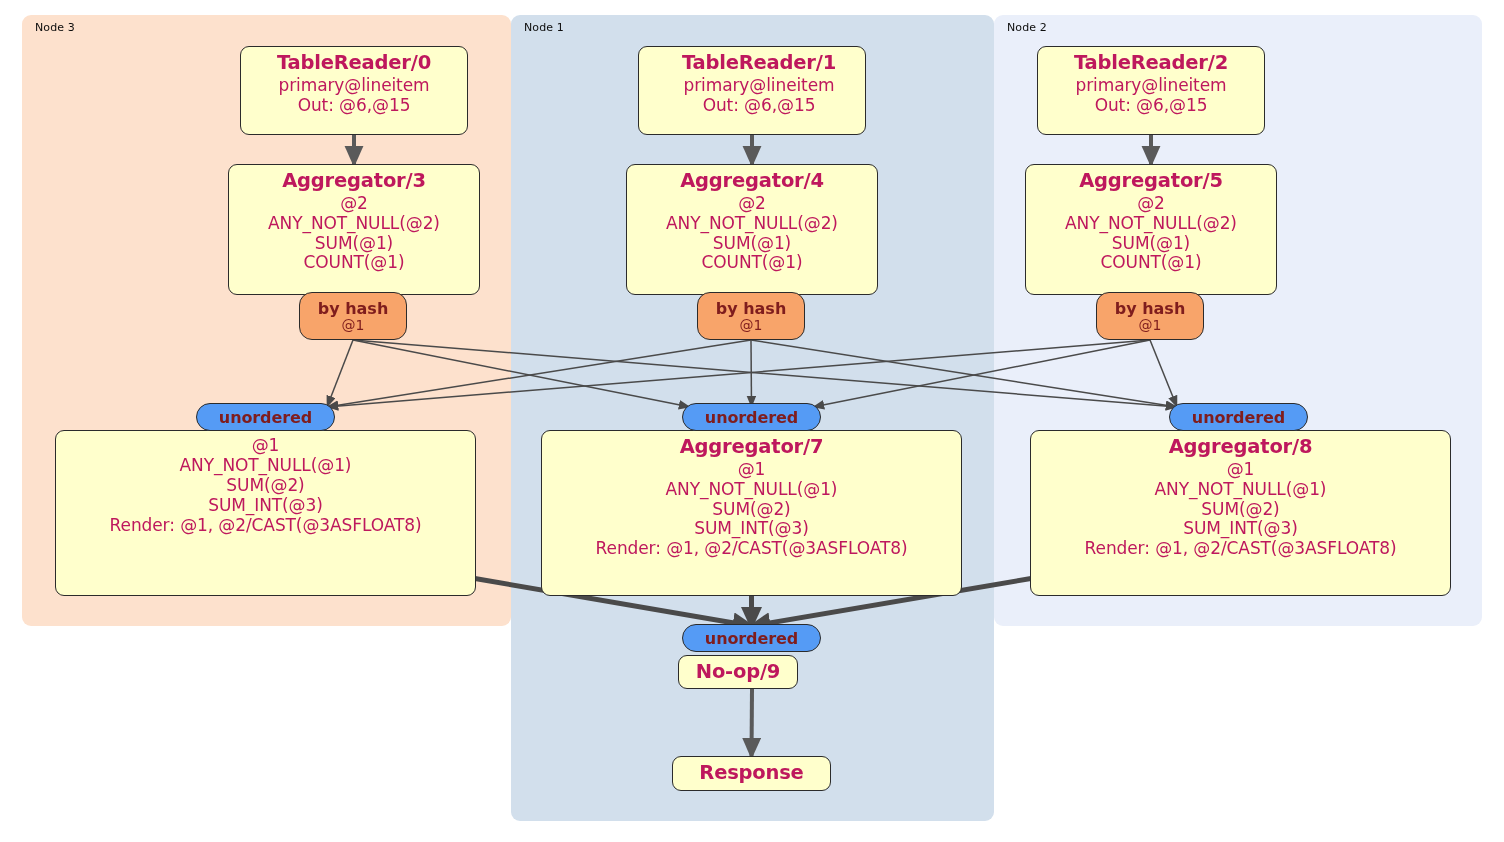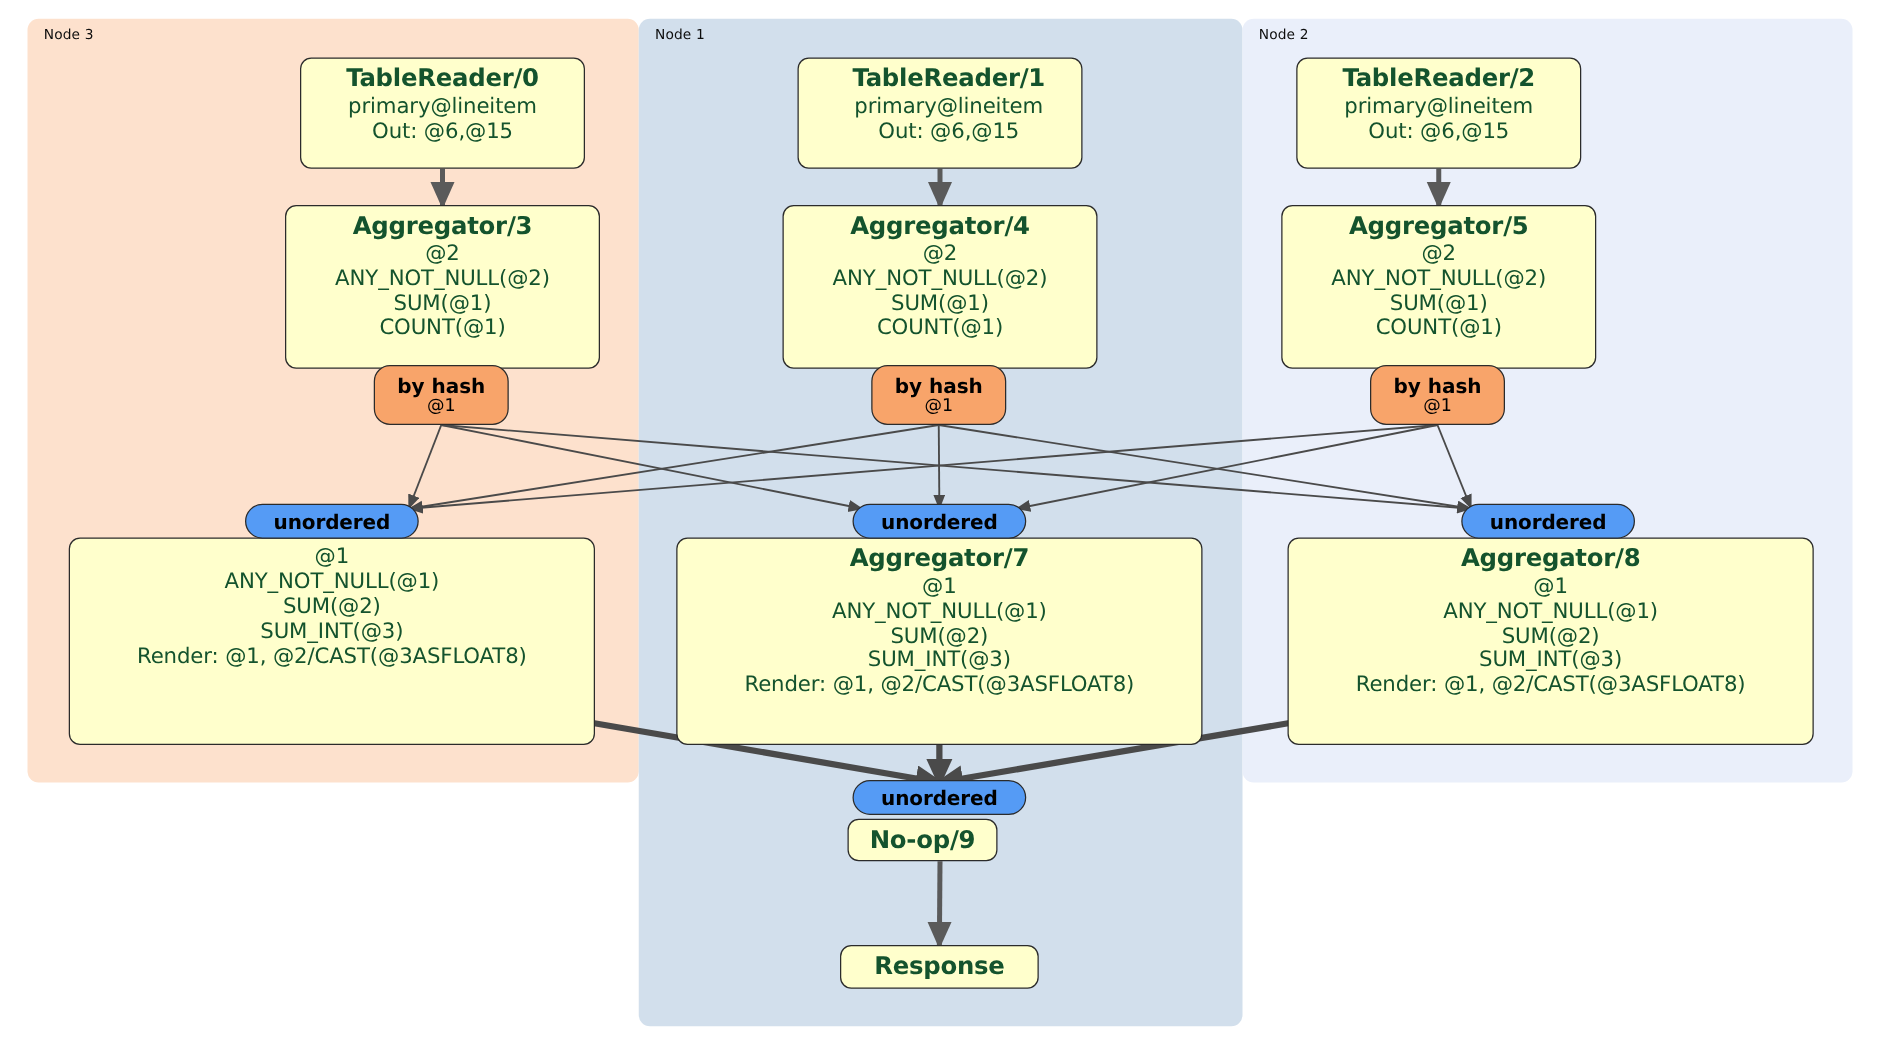--- a/index.html
+++ b/index.html
@@ -65,7 +65,7 @@
     border: 1.6px solid #2b2b2b;
     border-radius: 9px;
     text-align: center;
-    color: #14532d;
+    color: #be185d;
     padding: 5px 6px 6px 6px;
     line-height: 1.17;
   }

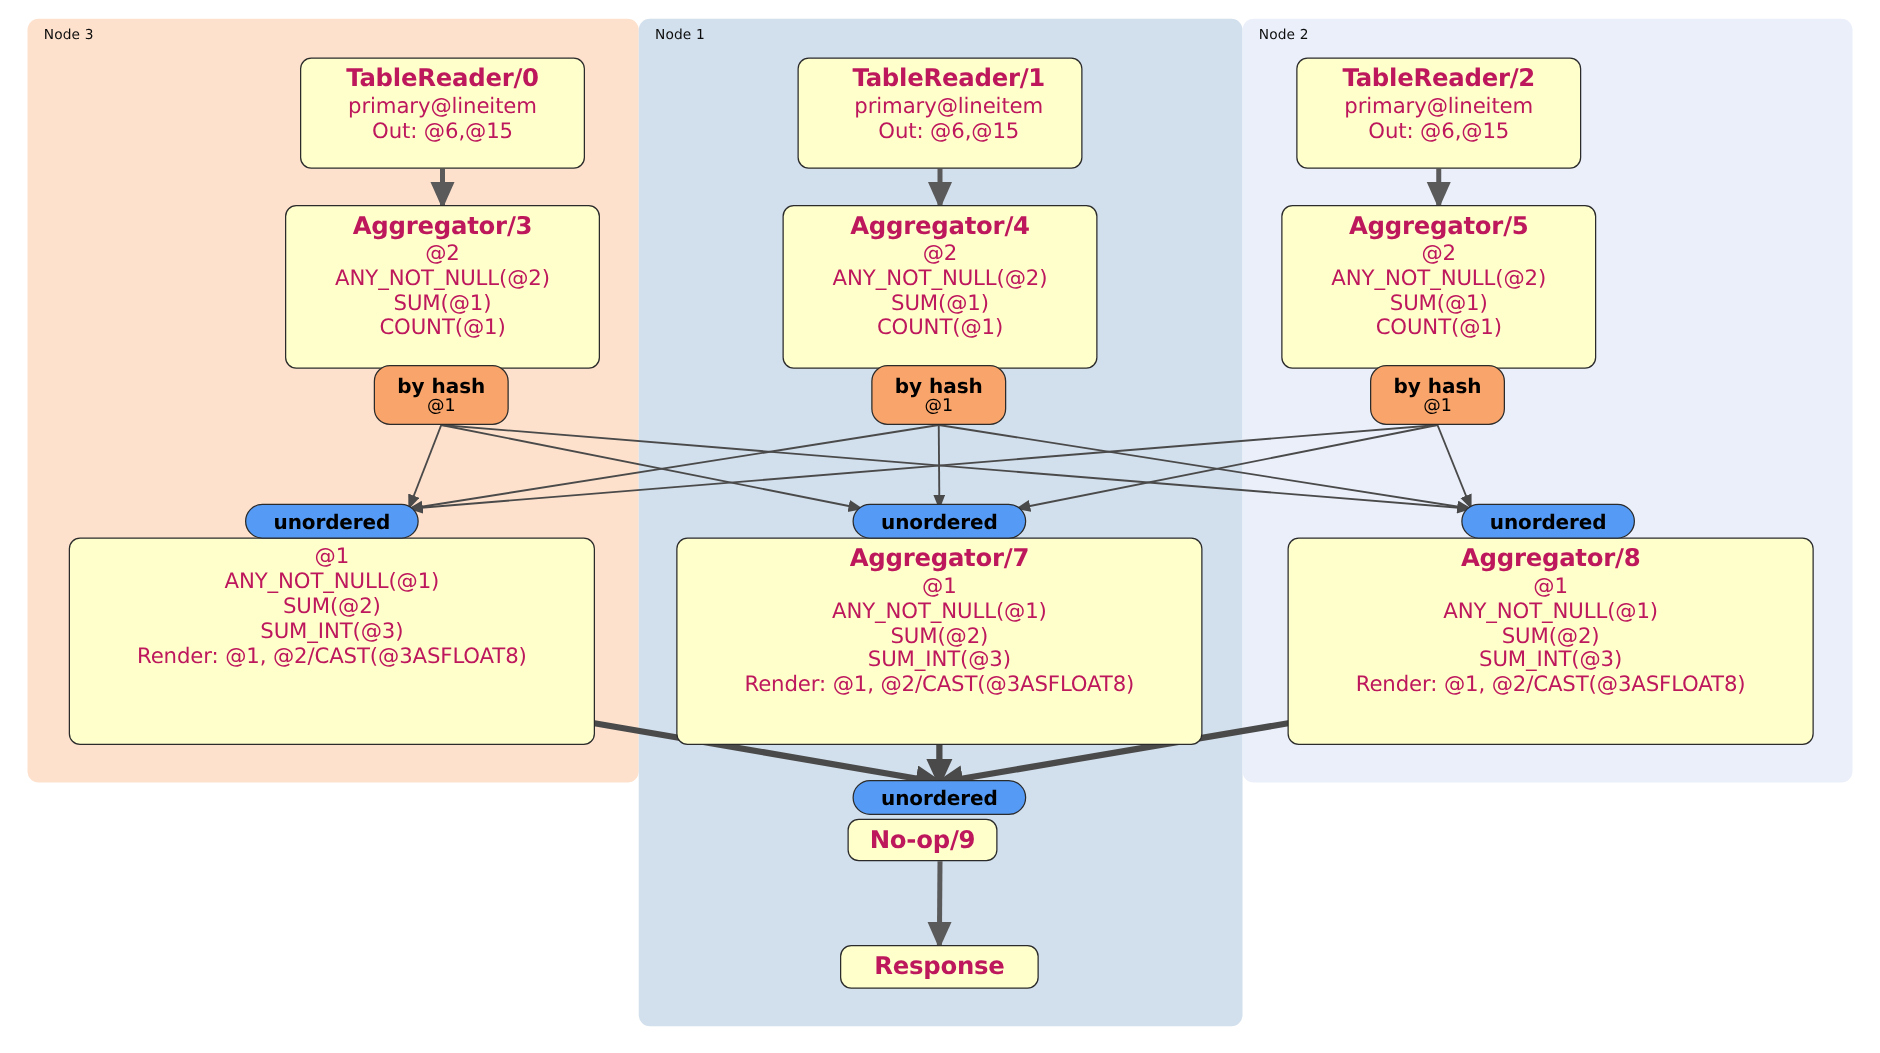--- a/index.html
+++ b/index.html
@@ -90,7 +90,7 @@
     border: 1.6px solid #2b2b2b;
     border-radius: 16px;
     text-align: center;
-    color: #000000;
+    color: #7f1d1d;
     display: flex;
     flex-direction: column;
     align-items: center;

